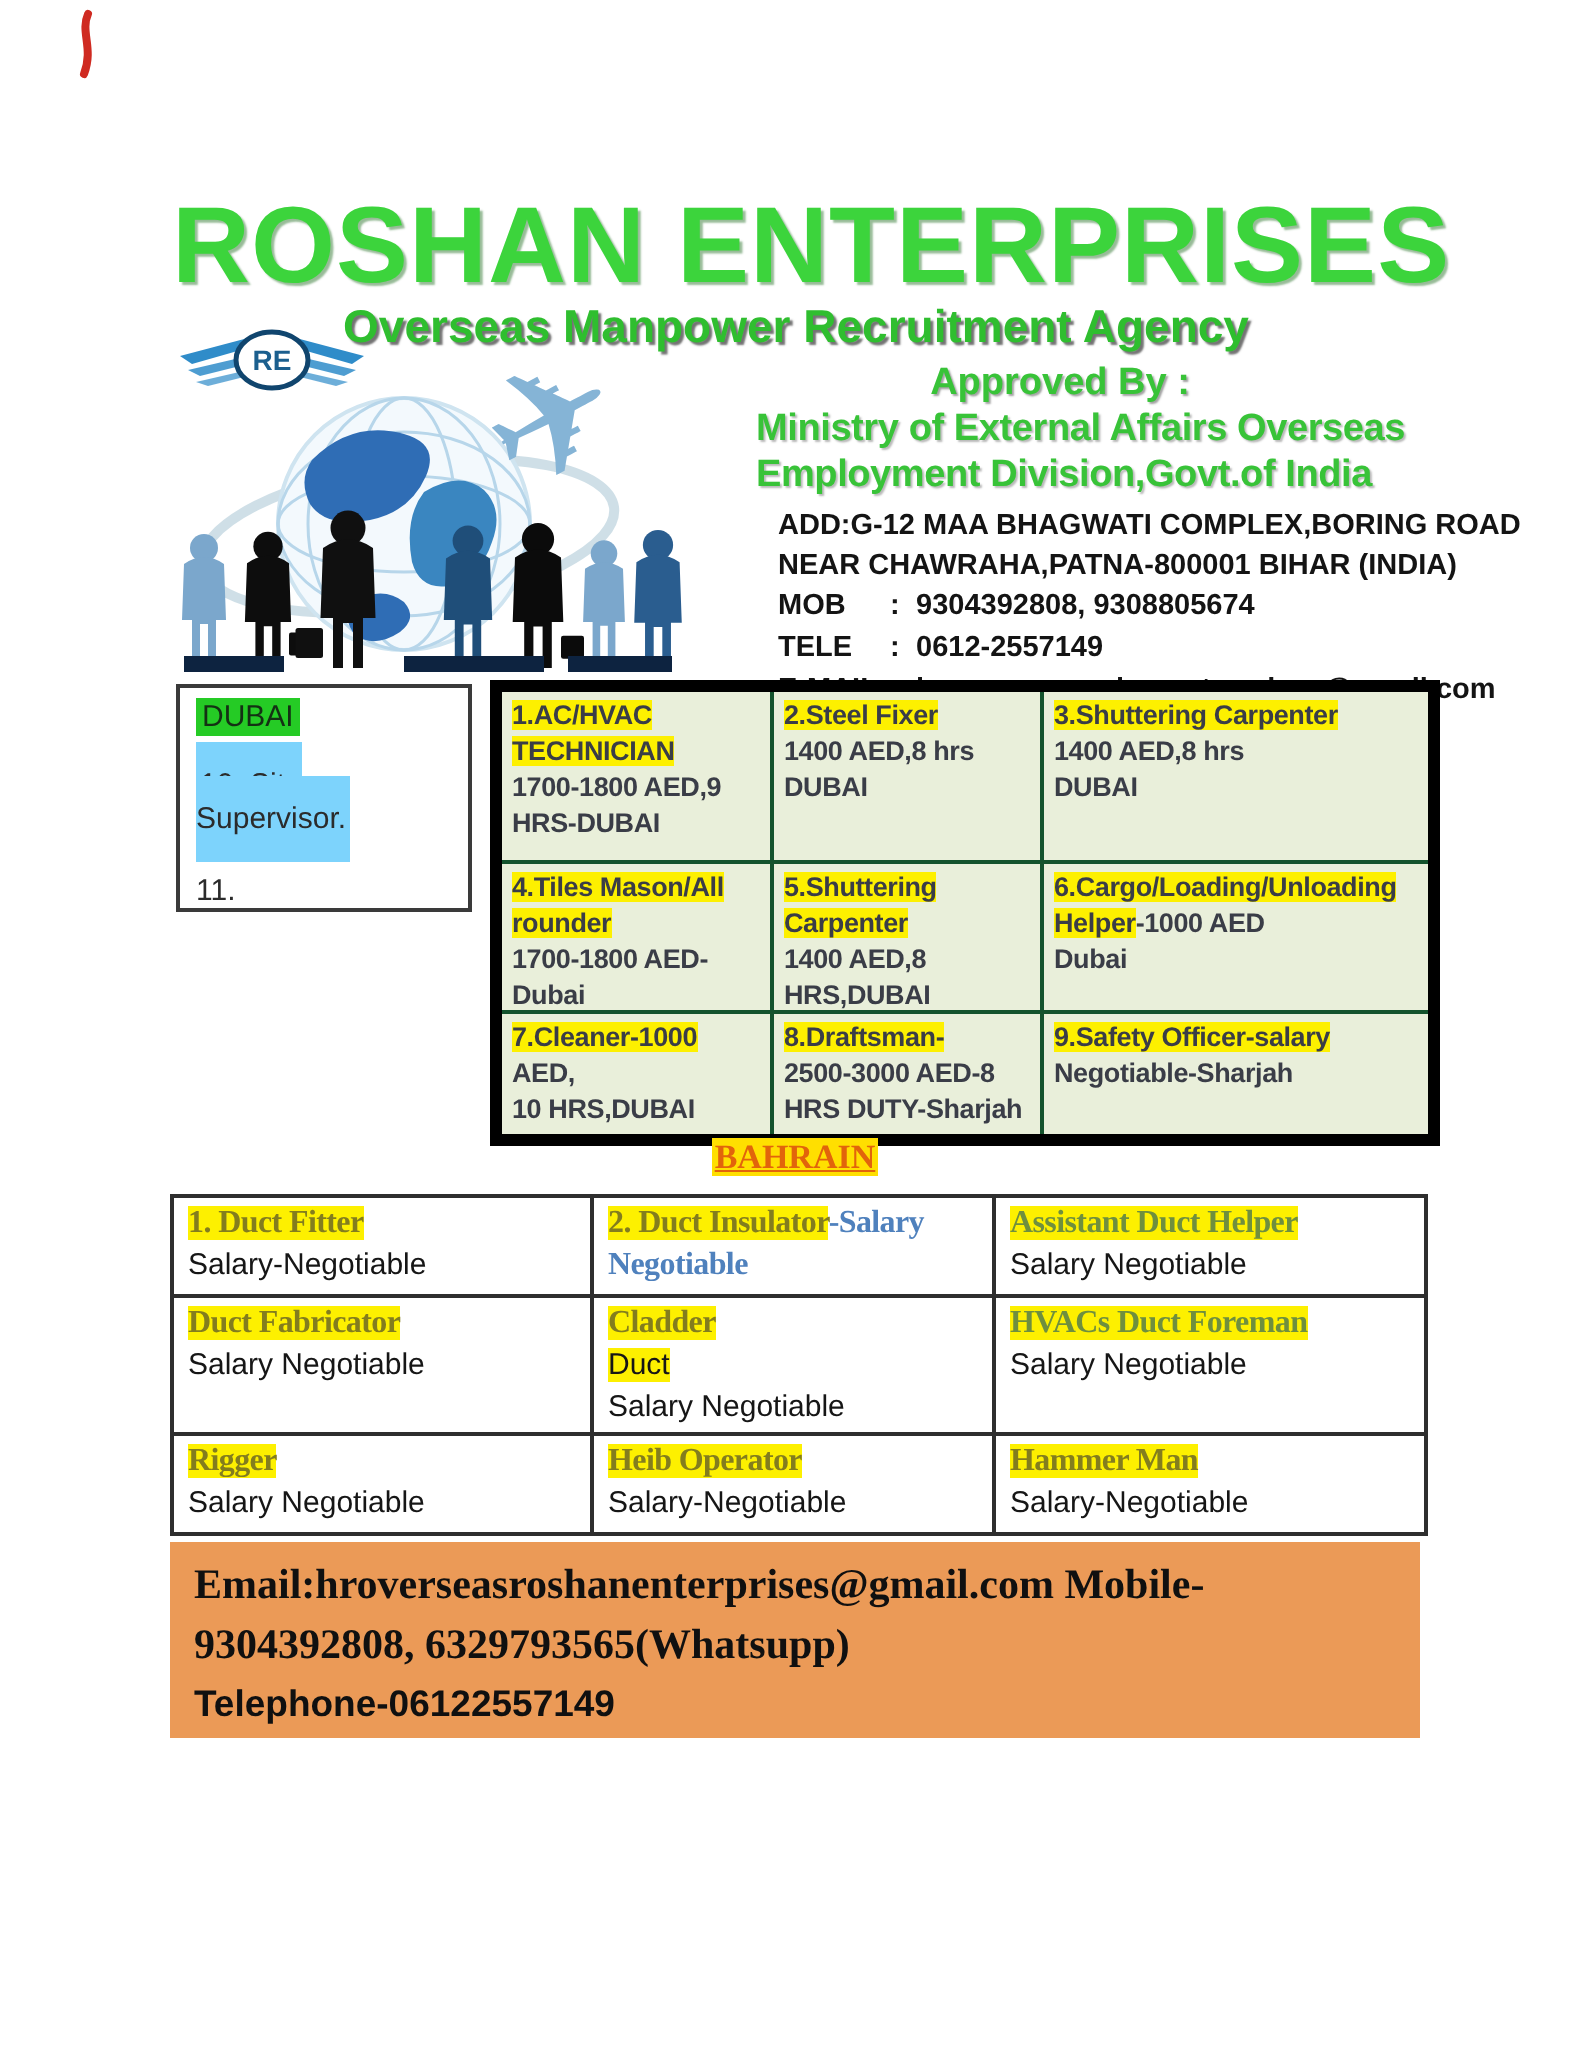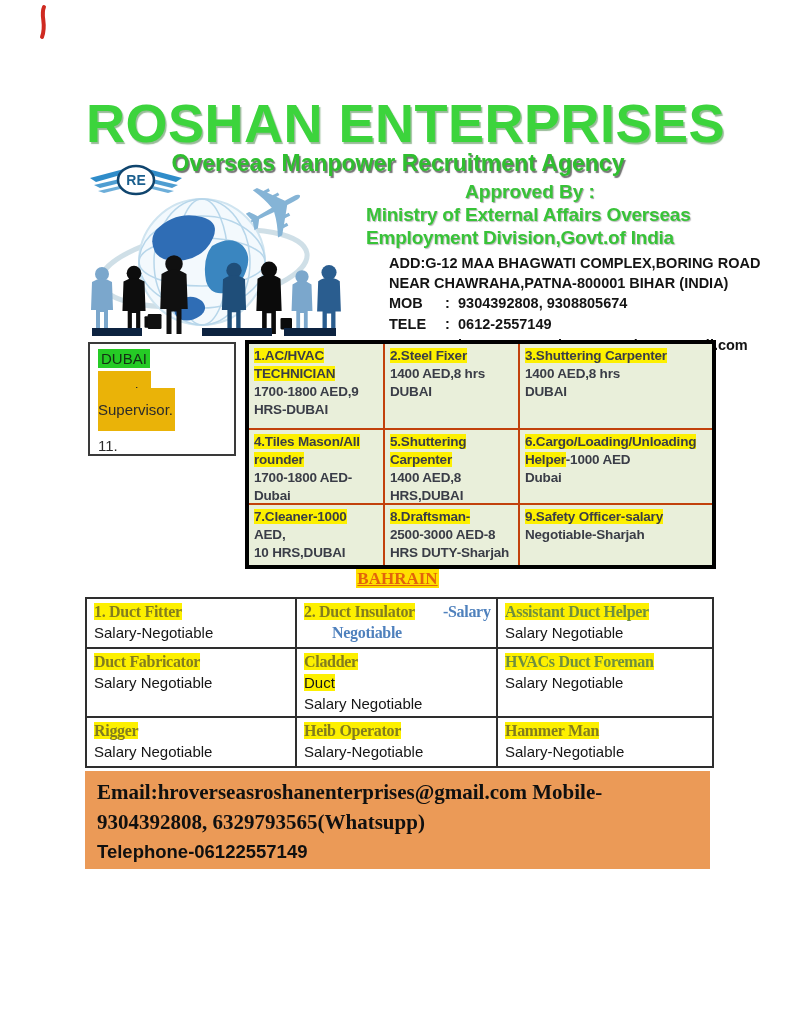--- a/index.html
+++ b/index.html
@@ -16,7 +16,7 @@
     text-shadow:1.5px 1.5px 1px rgba(55,55,55,.7);}
   .approved{position:absolute;left:360px;top:181px;width:340px;text-align:center;
     font-size:19px;font-weight:bold;color:#38c338;text-shadow:1px 1px 1px rgba(70,70,70,.5);}
-  .ministry{position:absolute;left:366px;top:203px;font-size:19px;font-weight:bold;
+  .ministry{position:absolute;left:378px;top:203px;font-size:19px;font-weight:bold;
     color:#38c338;line-height:1.22;white-space:nowrap;letter-spacing:-.2px;
     text-shadow:1px 1px 1px rgba(80,80,80,.4);}
 

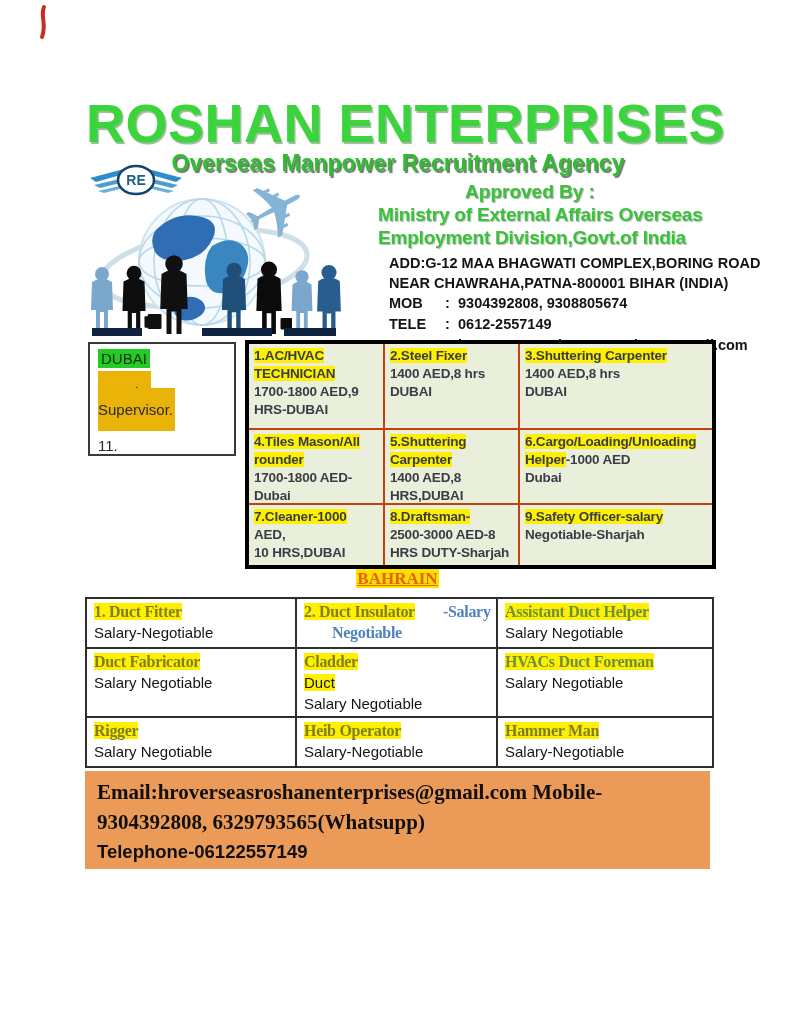--- a/index.html
+++ b/index.html
@@ -43,7 +43,7 @@
   
   .dubai-table{position:absolute;left:245px;top:340px;display:grid;
     grid-template-columns:134px 133px 192px;grid-template-rows:84px 73px 60px;
-    gap:2px;background:#c2410c;border:4px solid #000000;}
+    gap:2px;background:#14532d;border:6px solid #000000;}
   .dubai-table .cell{background:#e9efda;padding:3px 5px;font-size:13.5px;
     font-weight:bold;color:#3a3d47;line-height:1.34;letter-spacing:-.2px;}
   .dubai-table .line{white-space:nowrap;}

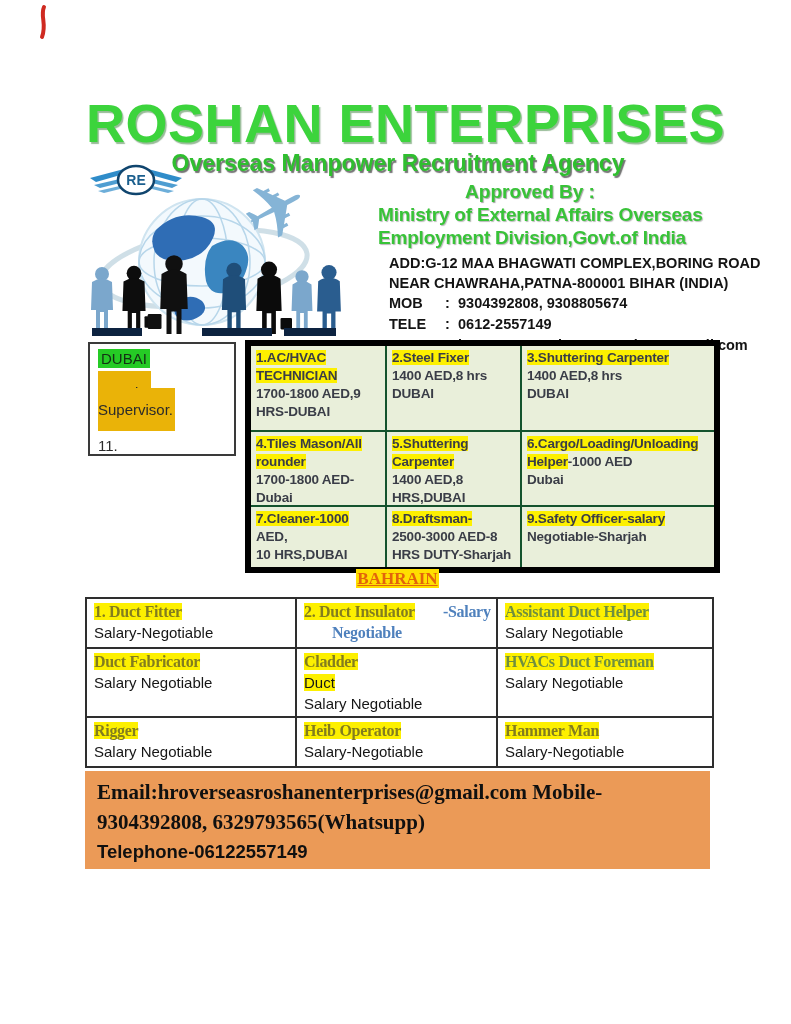--- a/index.html
+++ b/index.html
@@ -37,7 +37,7 @@
     padding:6px 8px;font-size:15px;color:#2b2b2b;}
   .side-heading span{background:#25cb25;color:#143014;padding:1px 3px;}
   .side-item1{margin-top:17px;}
-  .side-item1 span{background:#eab308;padding:13px 2px;}
+  .side-item1 span{background:#7dd3fc;padding:13px 2px;}
   .side-item2{margin-top:19px;}
 
   

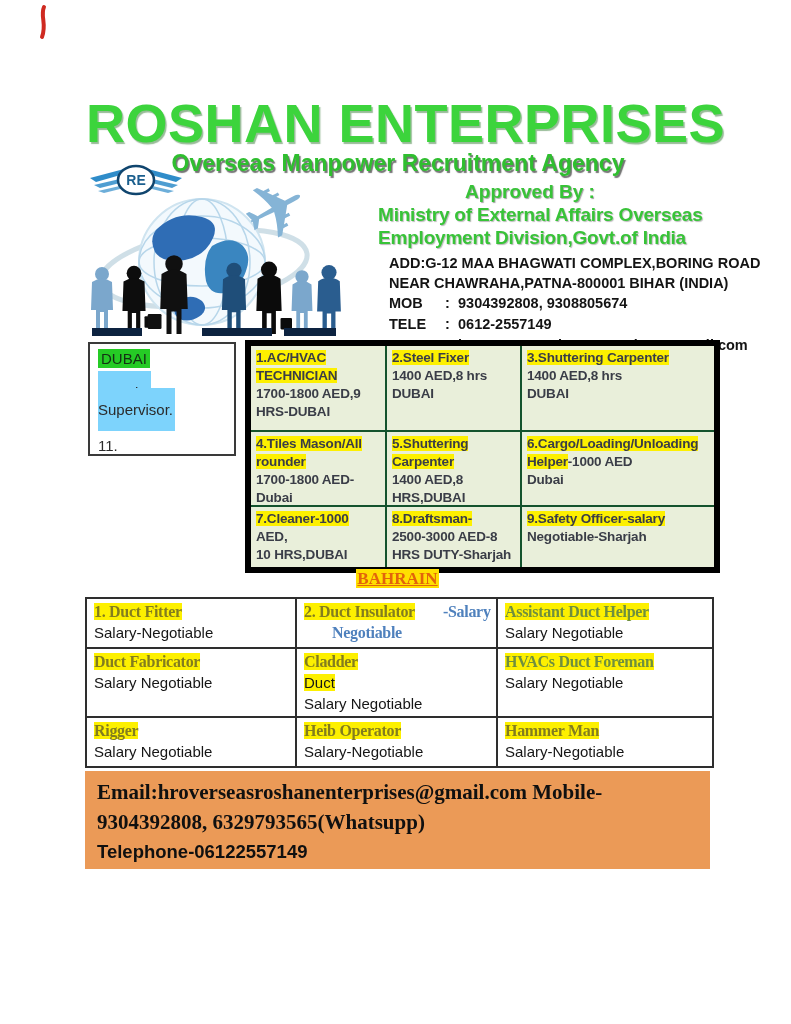--- a/index.html
+++ b/index.html
@@ -64,7 +64,7 @@
          letter-spacing:-.3px;color:#837d1e;}
   .seg.t.g{color:#6f8f3e;}
   .seg.blue{font-family:"Liberation Serif",serif;font-weight:bold;font-size:16px;
-         letter-spacing:-.3px;color:#4f81bd;padding-left:28px;}
+         letter-spacing:-.3px;color:#4f81bd;}
   .seg.sub{font-size:15px;color:#161616;font-family:"Liberation Sans",sans-serif;font-weight:normal;}
 
   

